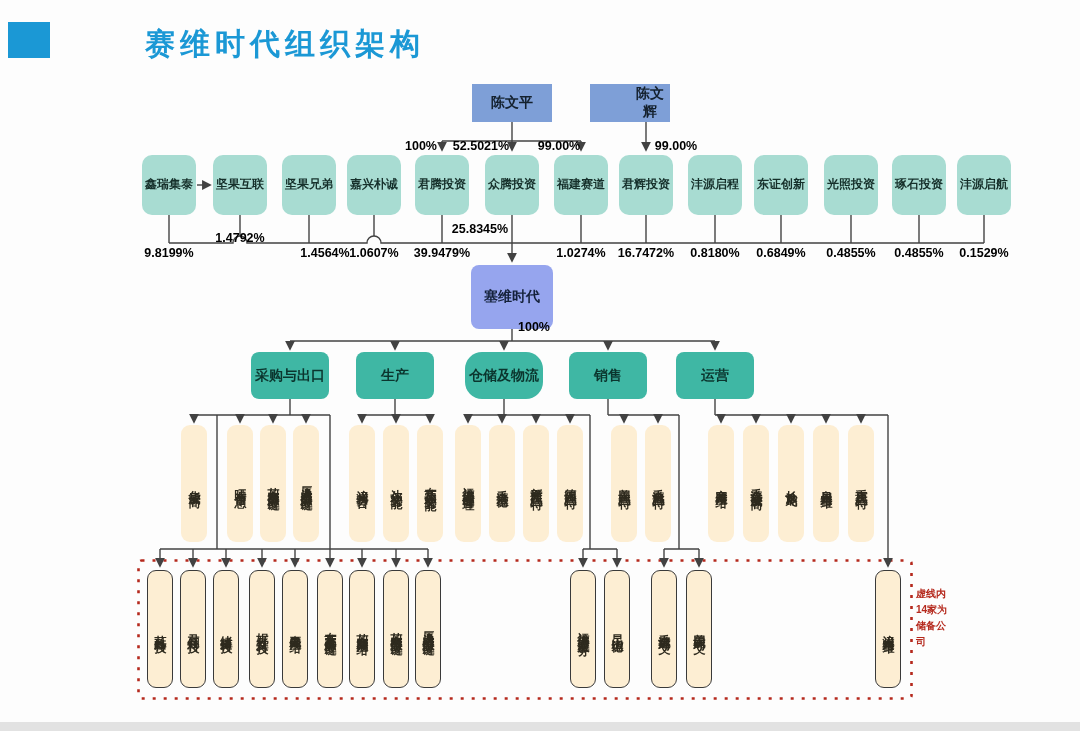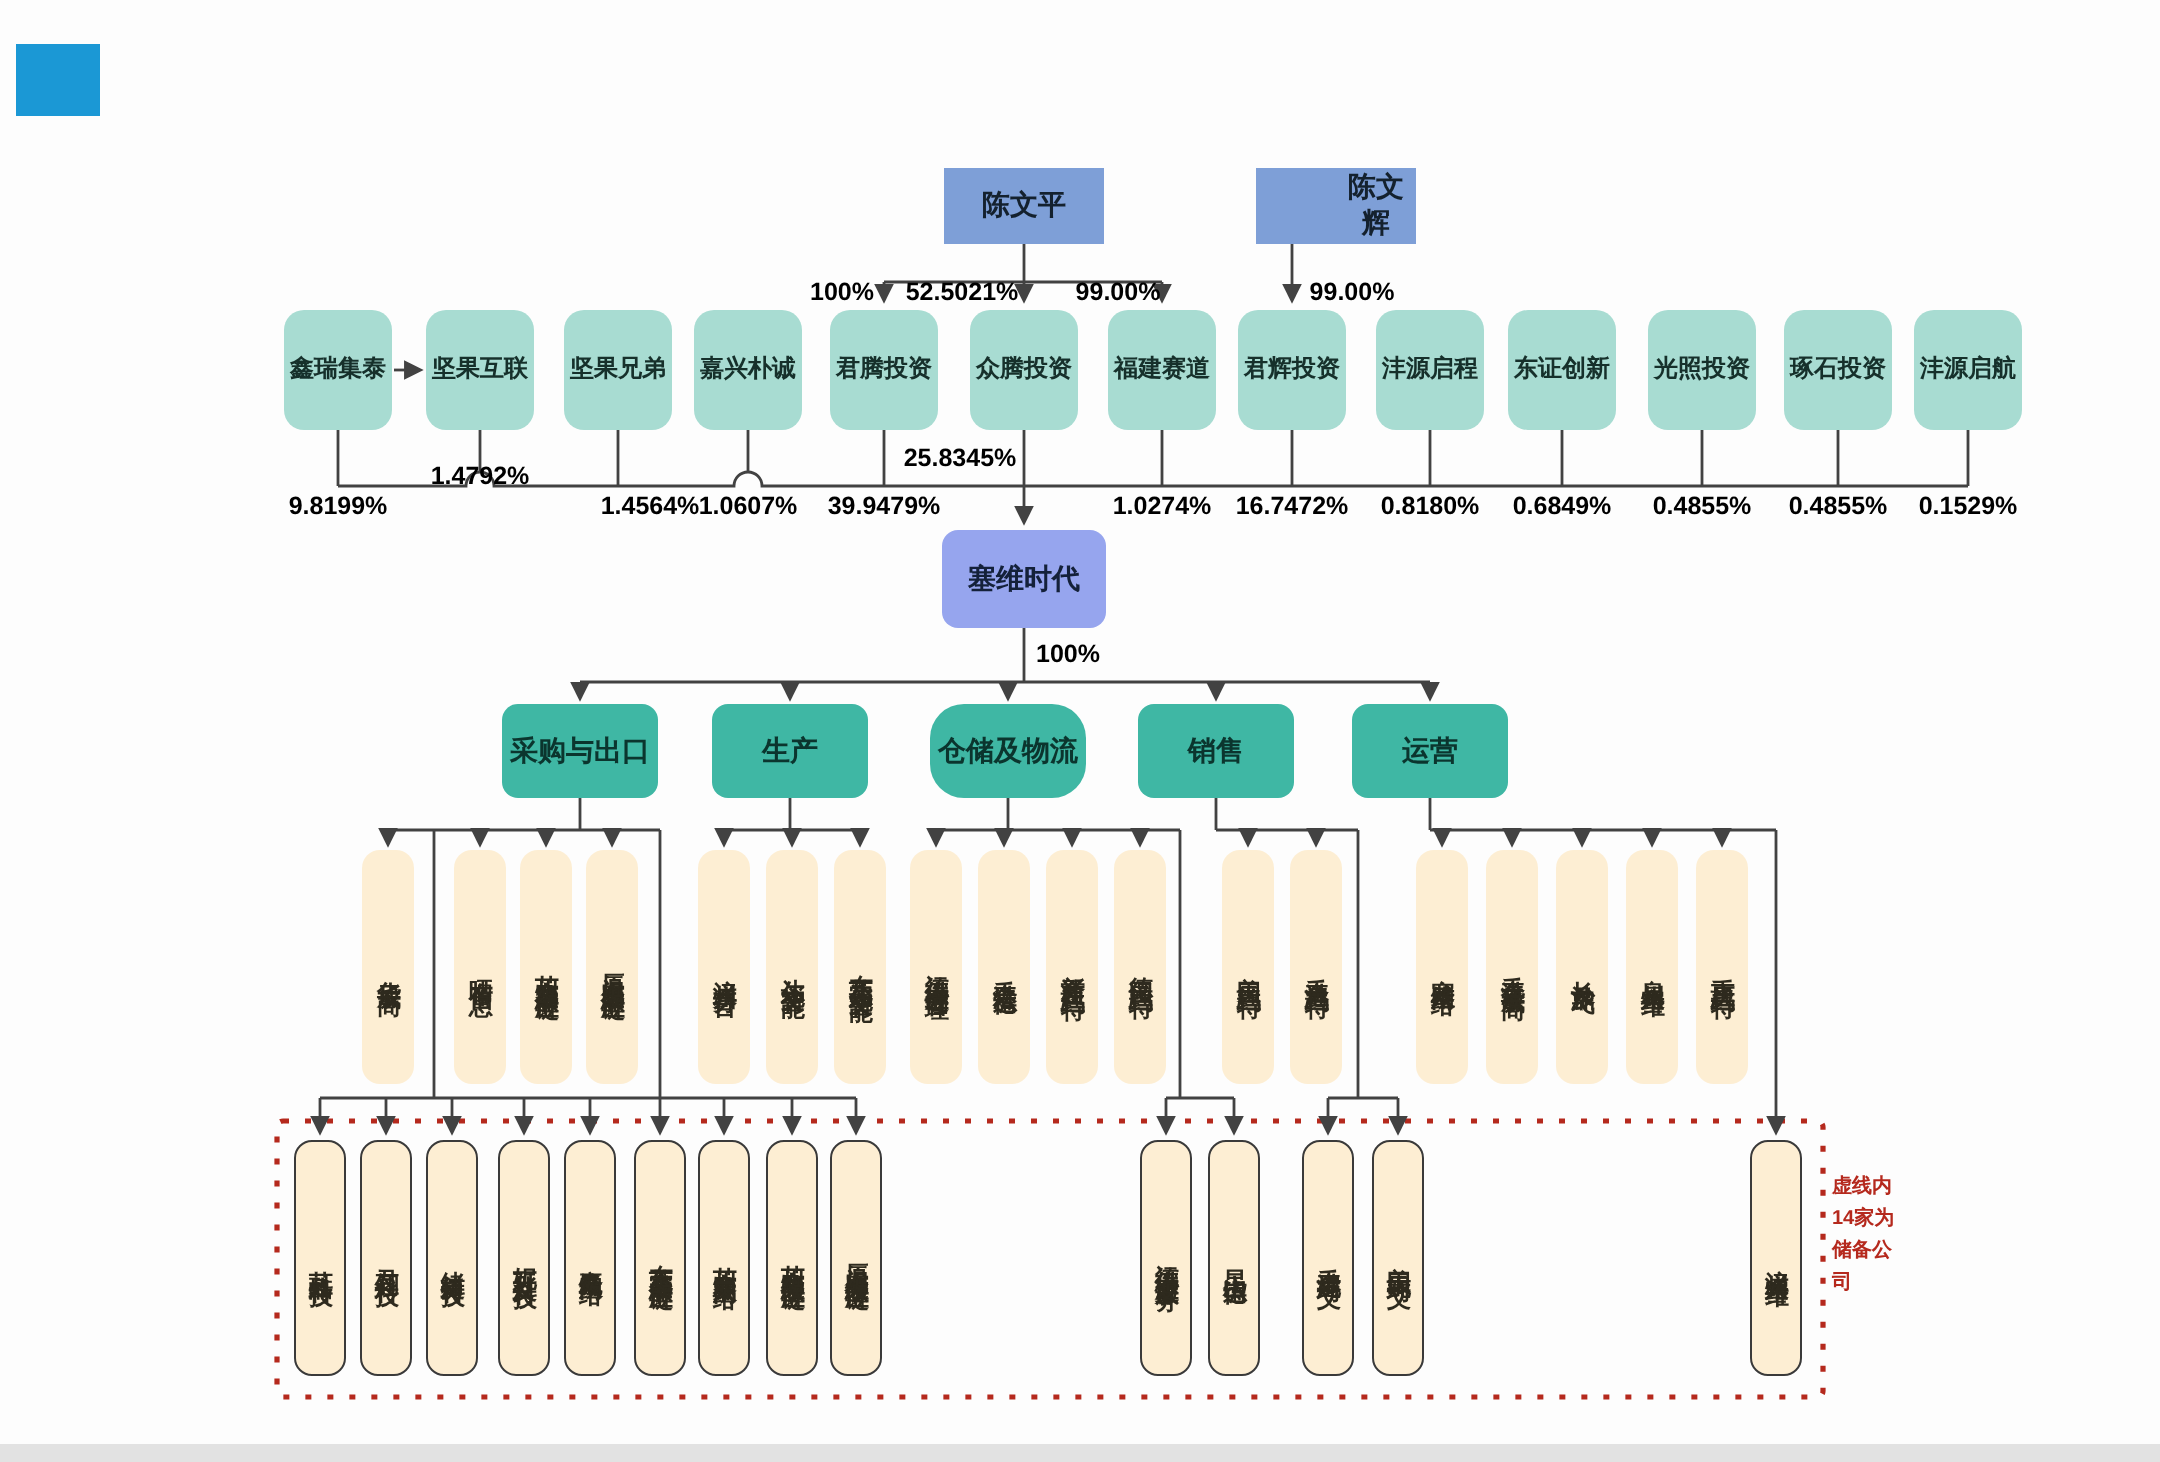--- a/index.html
+++ b/index.html
@@ -40,6 +40,7 @@
 
 <div class="canvas">
   <div class="logo"></div>
+  <div class="title">赛维时代组织架构</div>
 
   <svg id="wires" width="1080" height="731">
     <defs>

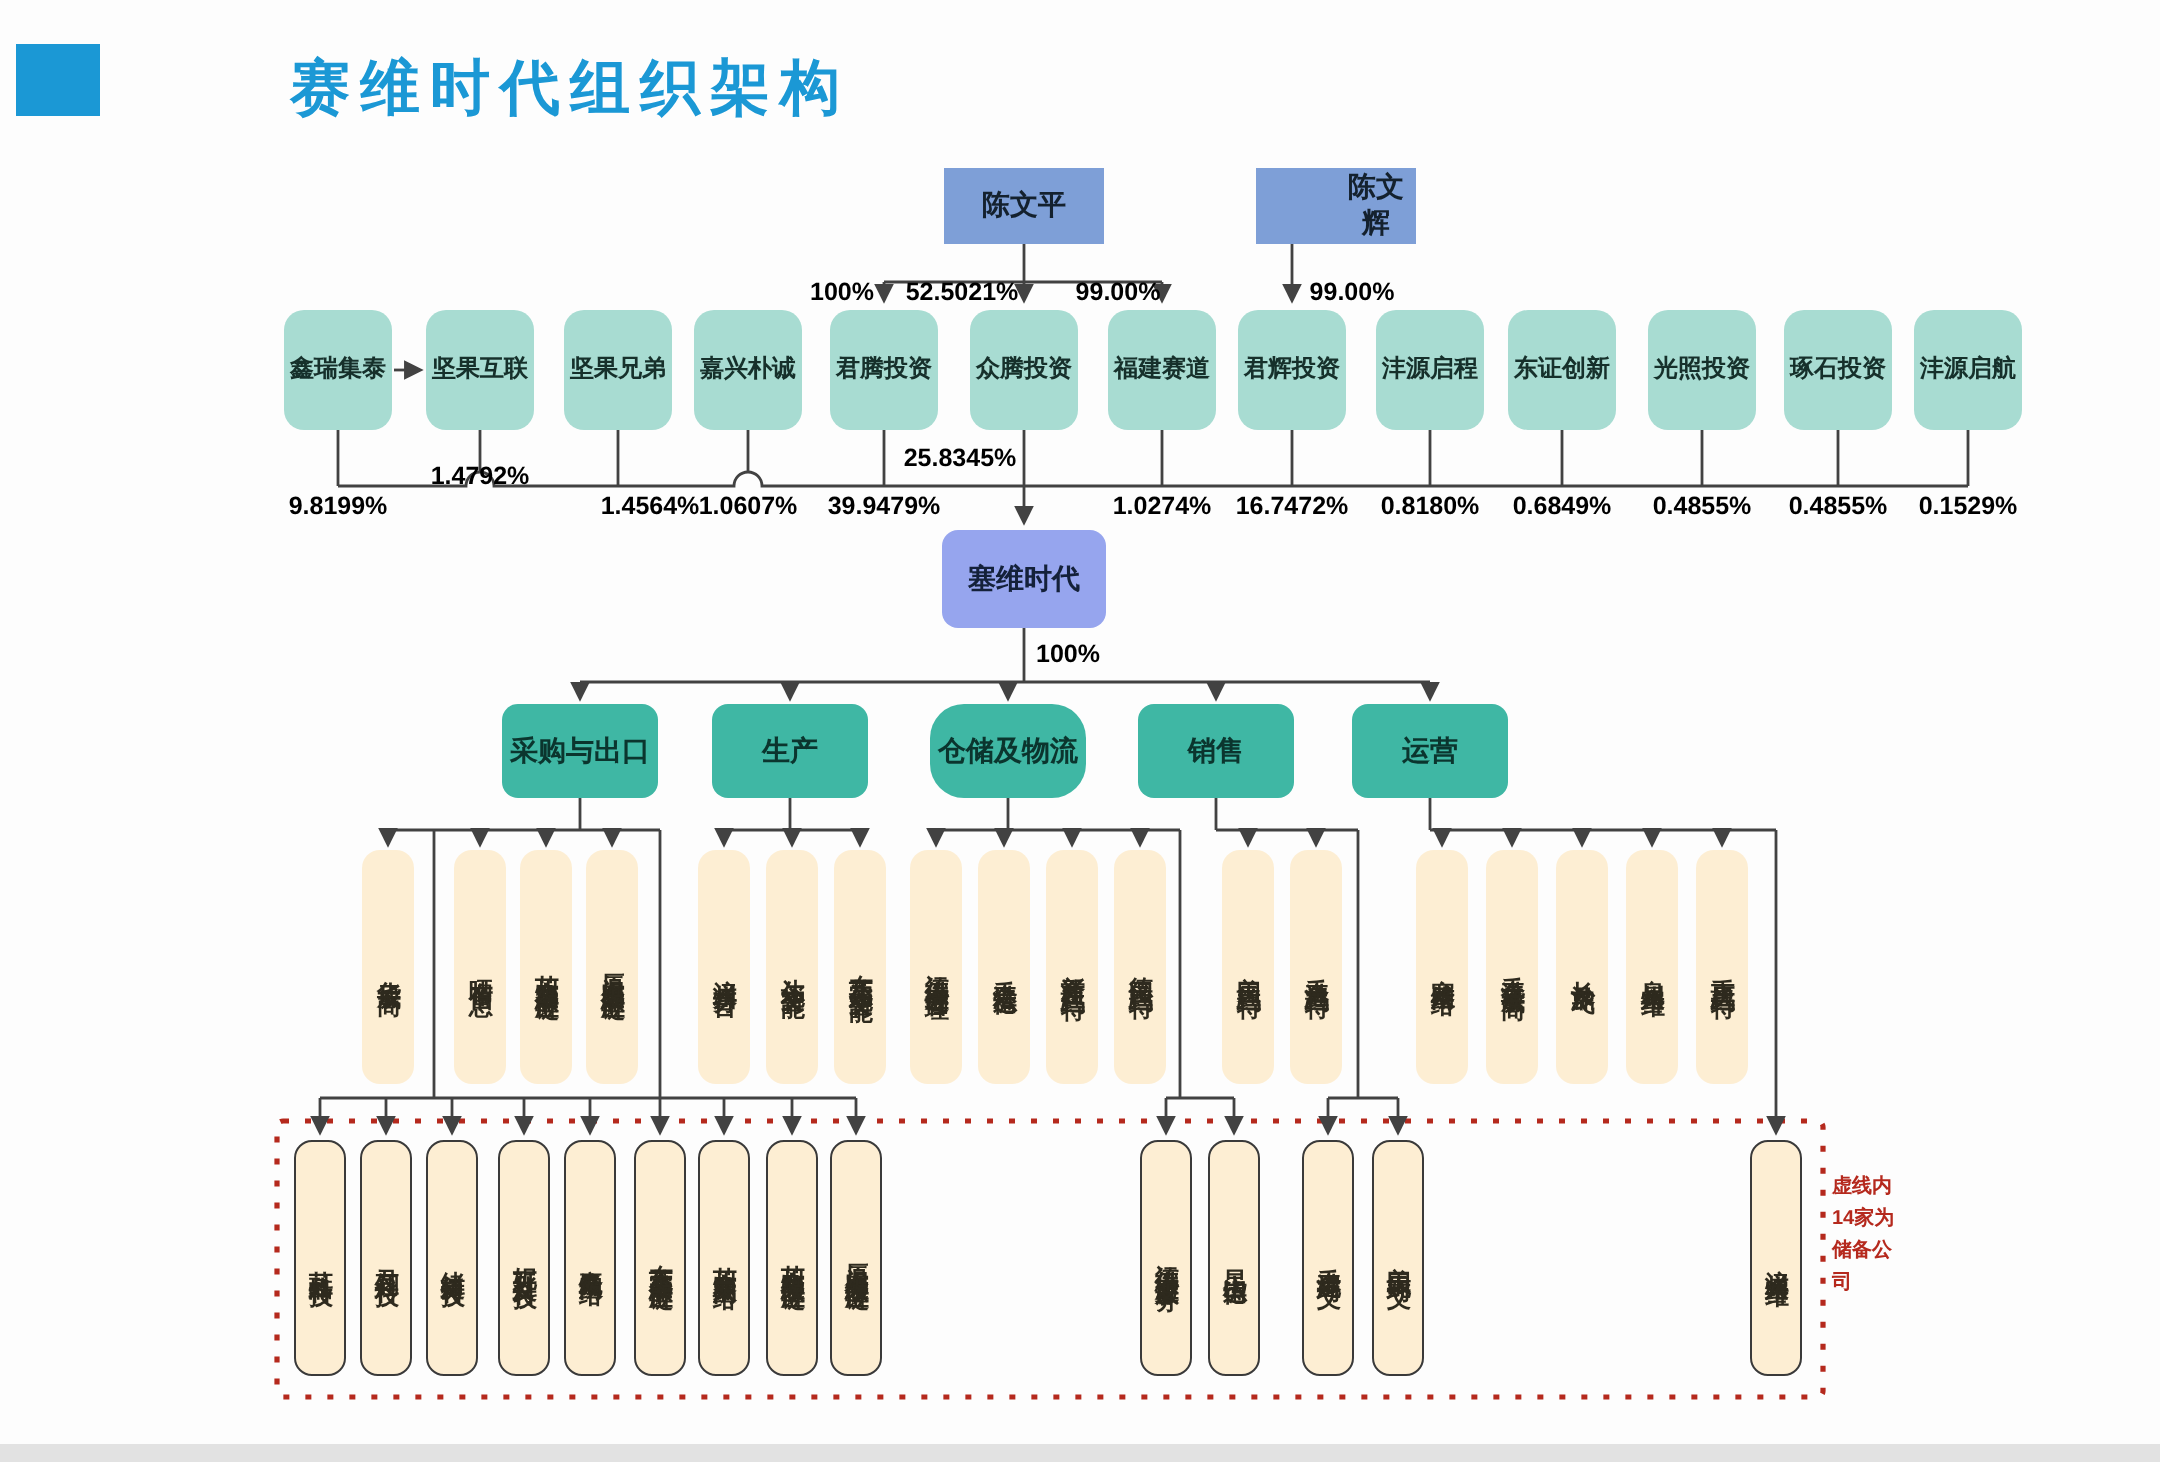--- a/index.html
+++ b/index.html
@@ -134,7 +134,7 @@
       <div class="lbl" style="left: 421px; top: 139px;">100%</div>
       <div class="lbl" style="left: 481px; top: 139px;">52.5021%</div>
       <div class="lbl" style="left: 559px; top: 139px;">99.00%</div>
-      <div class="node person" style="left: 628px; top: 84px; padding-left: 40px;">陈文辉</div>
+      <div class="node person" style="left: 590px; top: 84px; padding-left: 40px;">陈文辉</div>
       <div class="lbl" style="left: 676px; top: 139px;">99.00%</div>
       <div class="node investor" style="left: 142px; top: 155px;">鑫瑞集泰</div>
       <div class="lbl" style="left: 169px; top: 246px;">9.8199%</div>

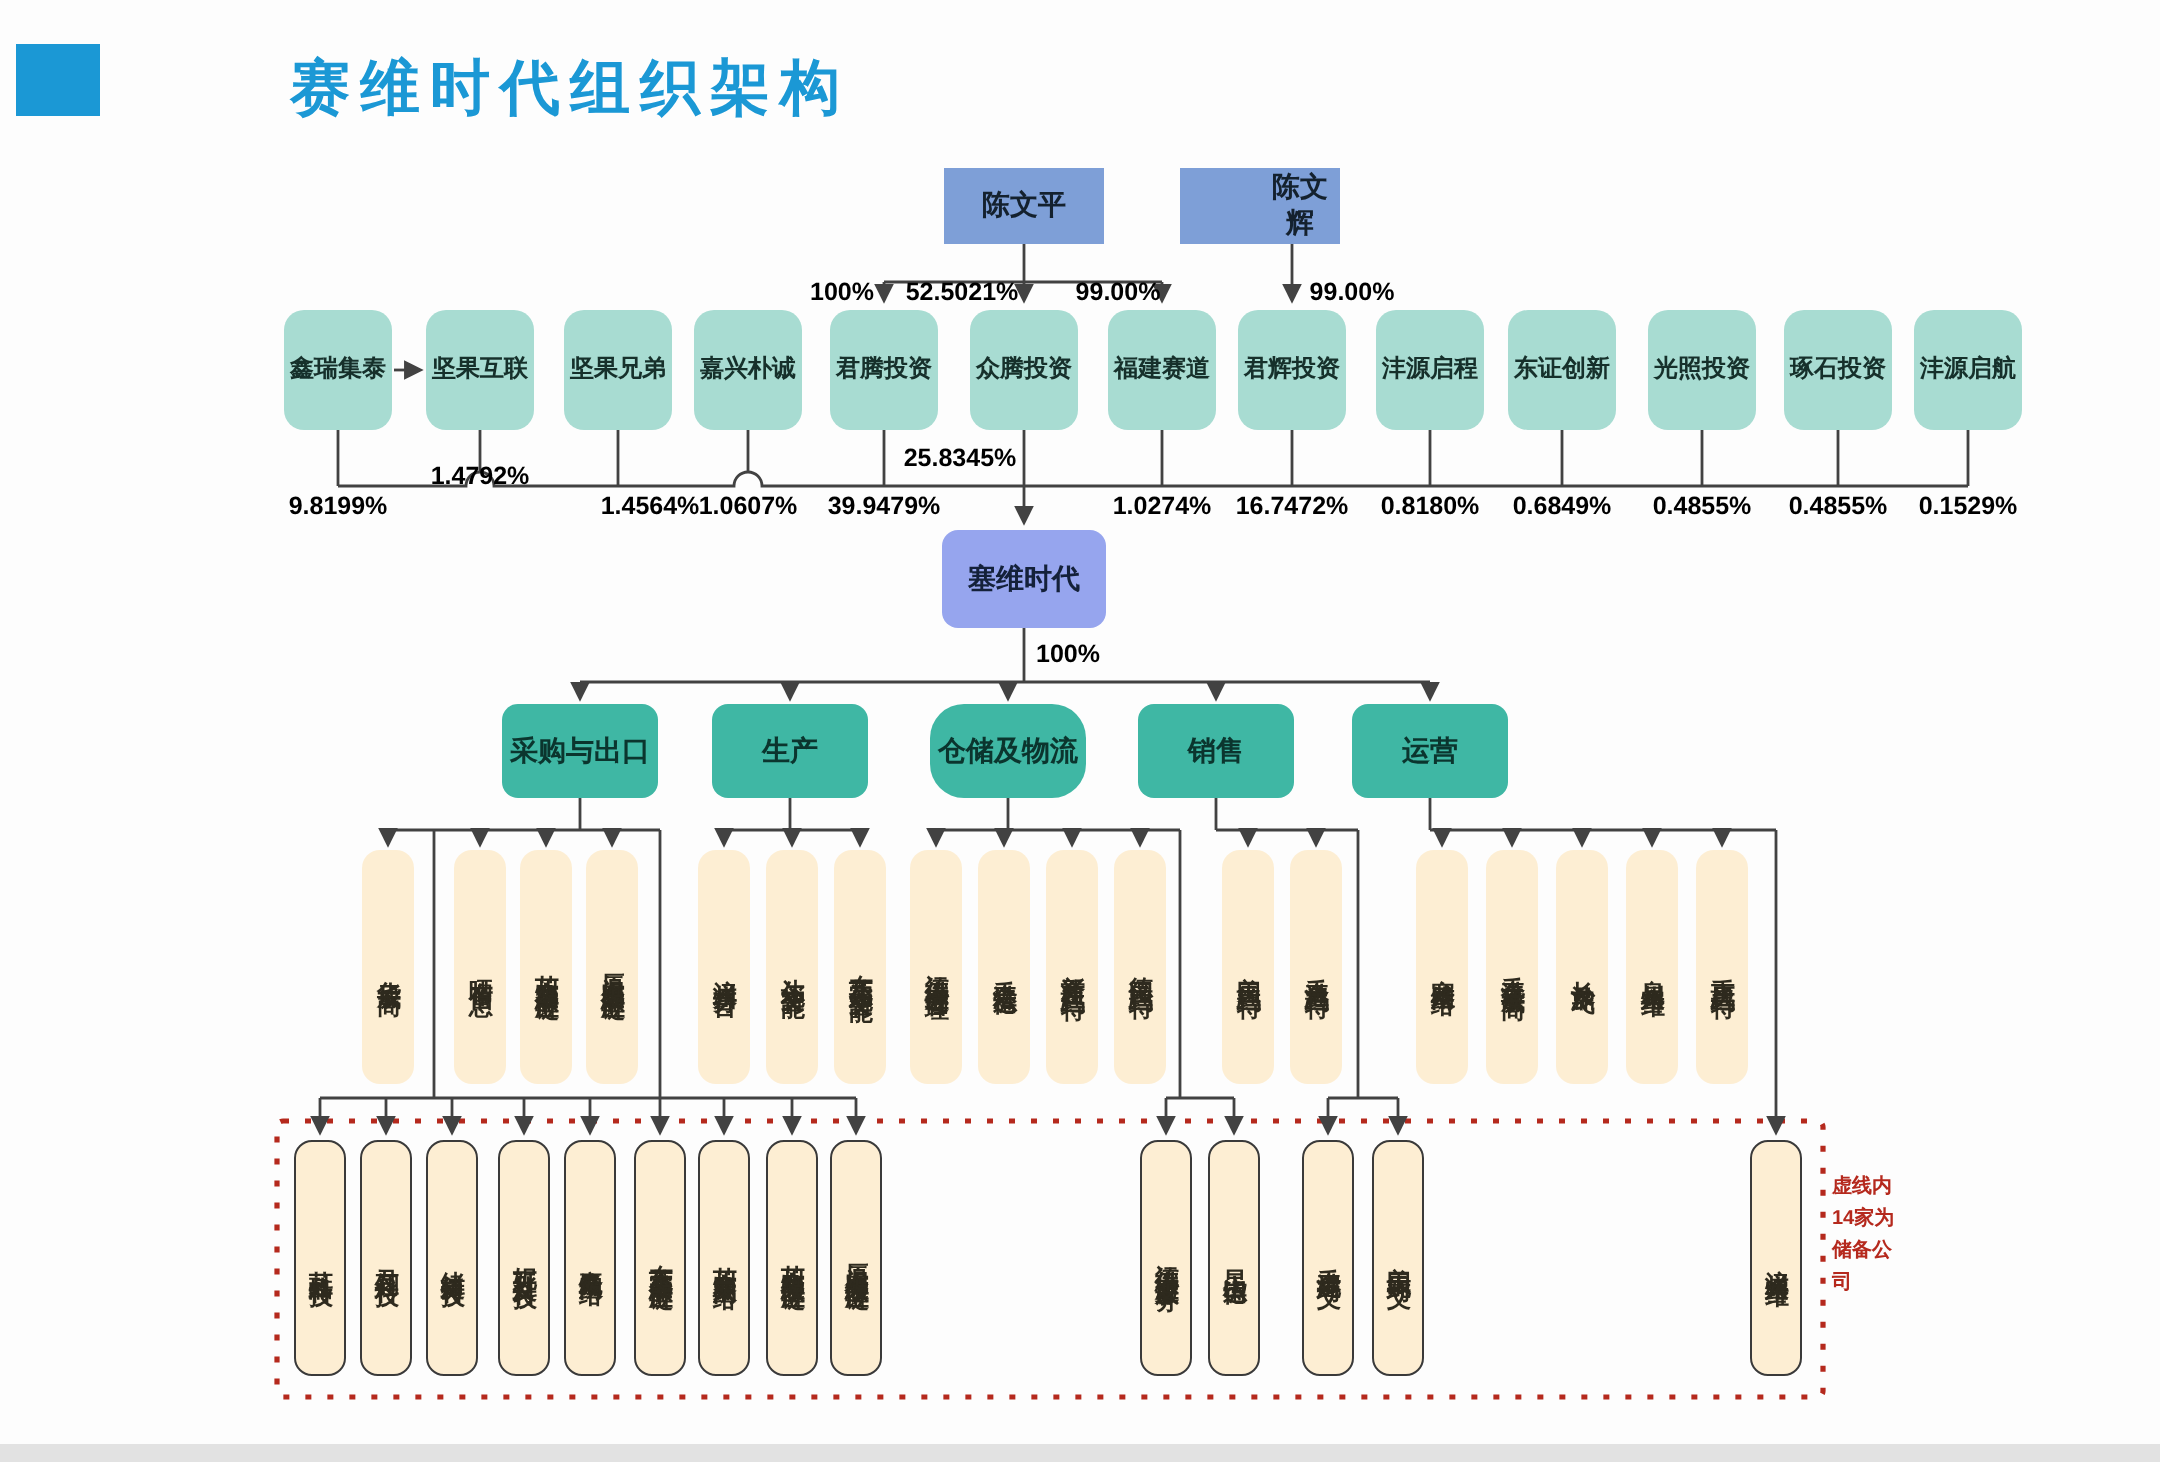--- a/index.html
+++ b/index.html
@@ -23,7 +23,7 @@
   .node{position:absolute;display:flex;align-items:center;justify-content:center;box-sizing:border-box;font-weight:bold;text-align:center;}
   .person{width:80px;height:38px;background:var(--person-fill);border-radius:0;font-size:14px;color:#14212e;}
   .investor{width:54px;height:60px;background:var(--investor-fill);border-radius:10px;font-size:12px;color:#16302b;line-height:1.15;padding:2px;}
-  .parentco{width:82px;height:49px;background:var(--parent-fill);border-radius:8px;font-size:14px;color:#14213a;}
+  .parentco{width:82px;height:64px;background:var(--parent-fill);border-radius:8px;font-size:14px;color:#14213a;}
   .dept{width:78px;height:47px;background:var(--dept-fill);border-radius:8px;font-size:14px;color:#0b352e;}
   .vbox{width:26px;background:var(--leaf-fill);border-radius:9px;writing-mode:vertical-rl;text-orientation:upright;
         font-size:12px;letter-spacing:2px;color:#2e2a1e;font-weight:bold;}

